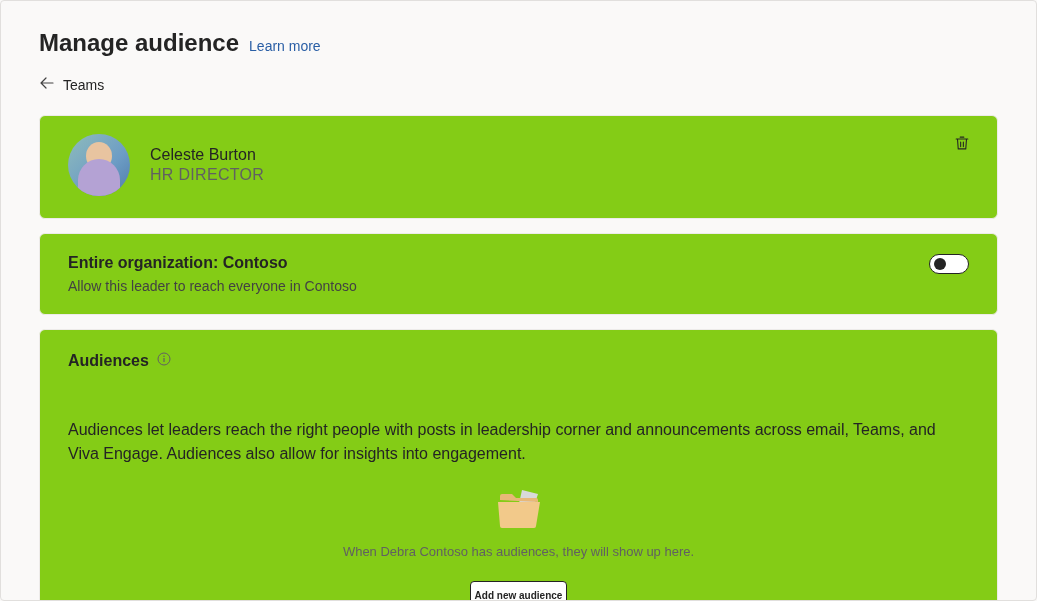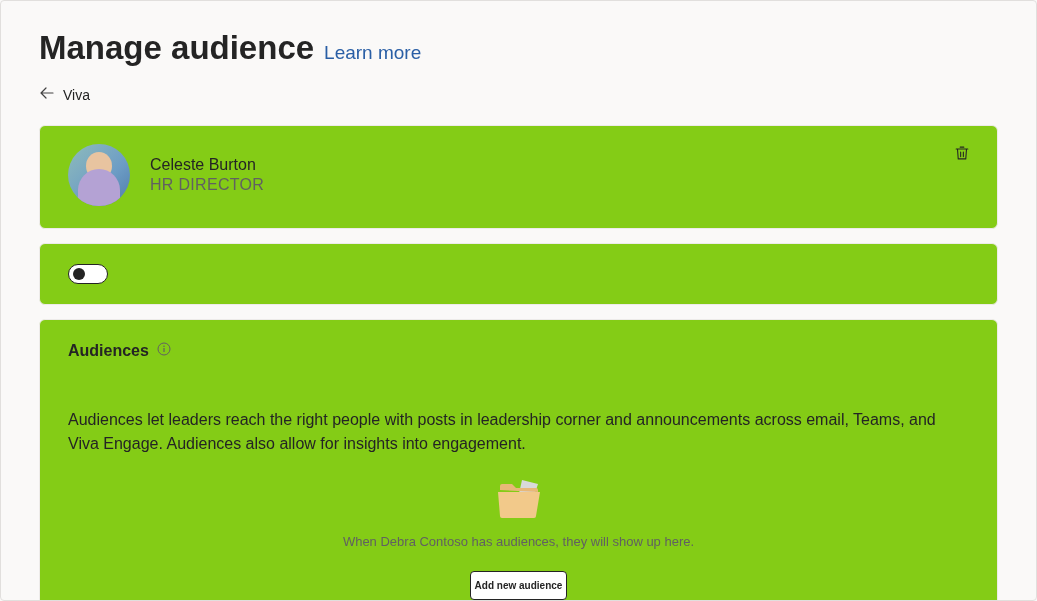--- a/index.html
+++ b/index.html
@@ -27,7 +27,7 @@
       margin-bottom: 18px;
     }
     .page-title {
-      font-size: 33px;
+      font-size: 24px;
       font-weight: 600;
       color: #242424;
       text-align: right;

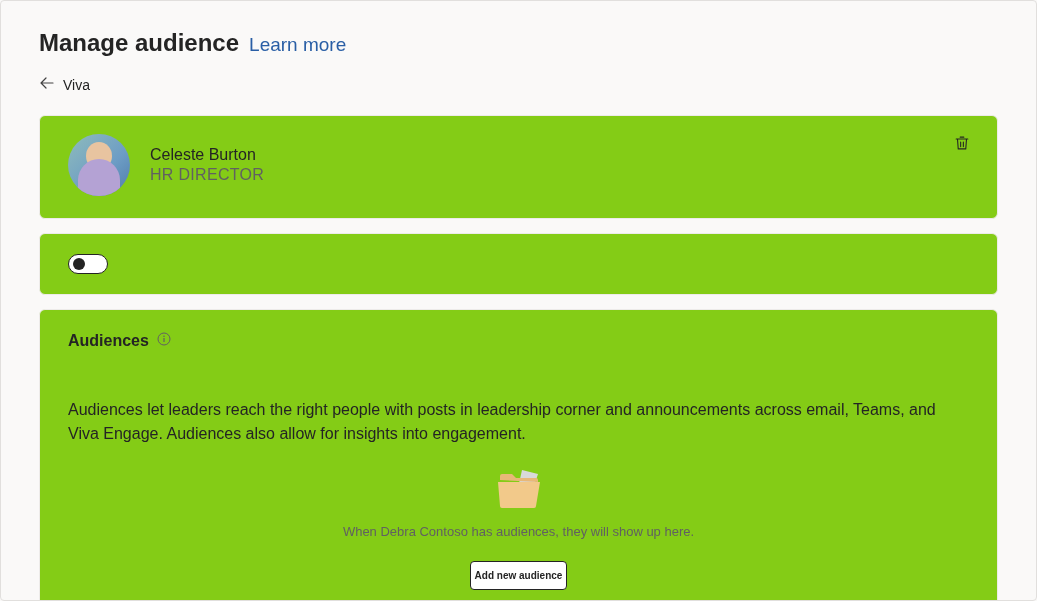--- a/index.html
+++ b/index.html
@@ -33,7 +33,7 @@
       text-align: right;
     }
     .learn-more {
-      font-size: 19px;
+      font-size: 14px;
       color: #295ea5;
       text-decoration: none;
     }

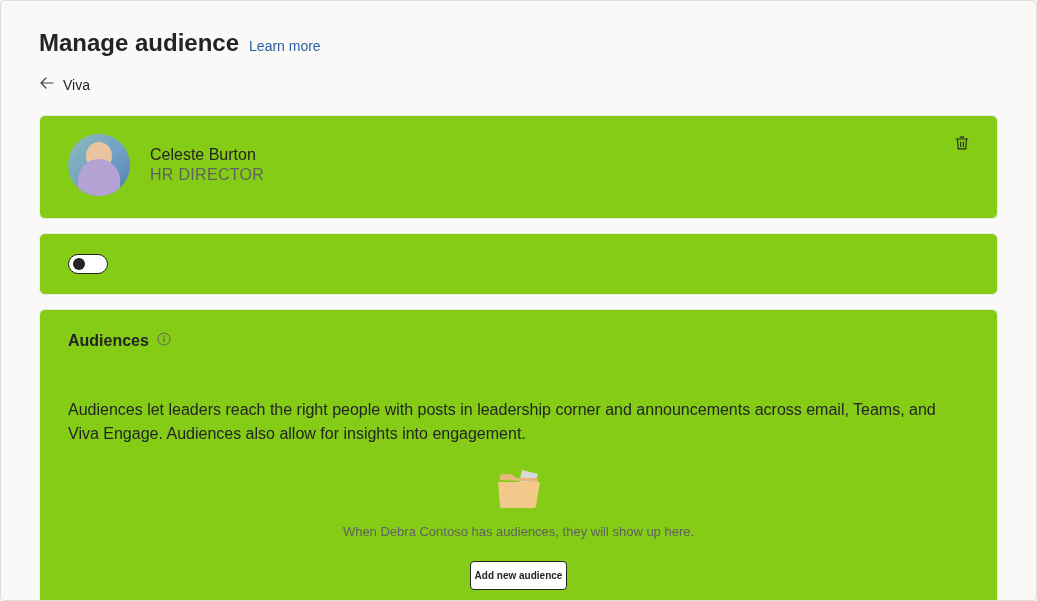--- a/index.html
+++ b/index.html
@@ -220,7 +220,7 @@
         <path d="M7 3 L2 8 L7 13 M2 8 H14" stroke="#424242" stroke-width="1.2" stroke-linecap="round" stroke-linejoin="round"></path>
       </svg>
     </span>
-    <span class="back-label">Viva</span>
+    <span class="back-label">Teams</span>
   </div>
 
   <div class="card leader-card">

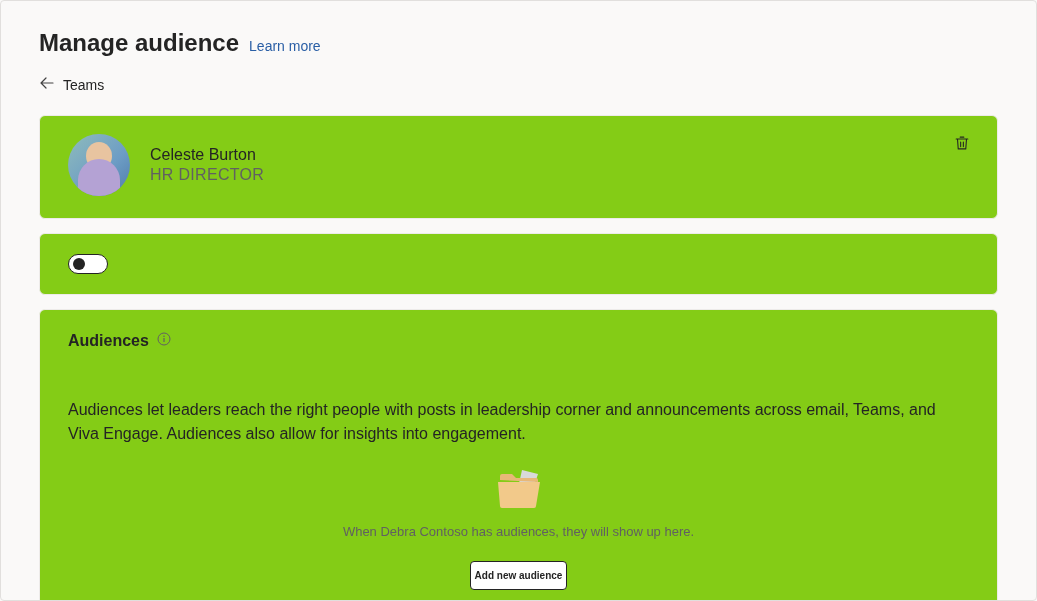--- a/index.html
+++ b/index.html
@@ -239,6 +239,10 @@
   </div>
 
   <div class="card org-card">
+    <div class="org-info">
+      <div class="org-title">Entire organization: Contoso</div>
+      <div class="org-desc">Allow this leader to reach everyone in Contoso</div>
+    </div>
     <div class="toggle">
       <div class="toggle-thumb"></div>
     </div>

